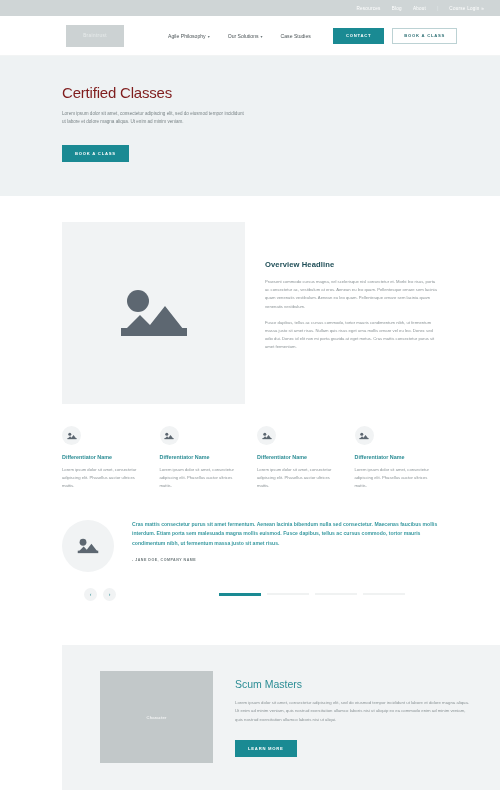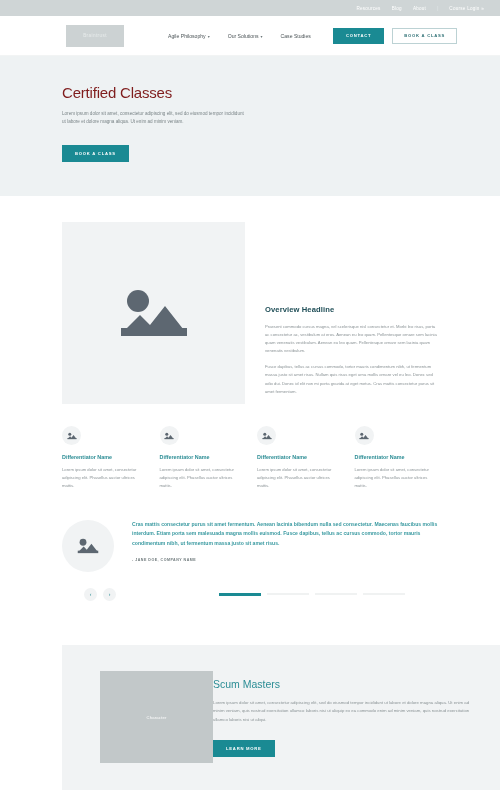--- a/index.html
+++ b/index.html
@@ -79,7 +79,7 @@
 
   
   .overview {
-    display: flex; padding: 26px 62px 0 62px; gap: 20px; align-items: flex-end;
+    display: flex; padding: 26px 62px 0 62px; gap: 20px;
   }
   .img-placeholder {
     background: #f1f3f4; display: flex; align-items: center; justify-content: center;

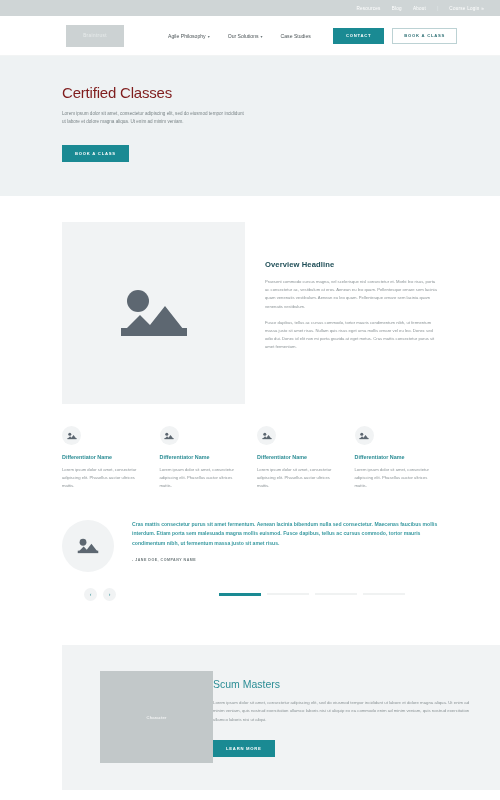--- a/index.html
+++ b/index.html
@@ -140,7 +140,7 @@
   
   .bottom {
     margin: 44px 0 0 62px; width: 438px; height: 145px; background: #f1f3f4;
-    display: flex; align-items: center; padding-left: 38px; 
+    display: flex; align-items: center; padding-left: 38px; gap: 22px;
   }
   .character-box {
     width: 113px; height: 92px; background: #c2c8c9;

